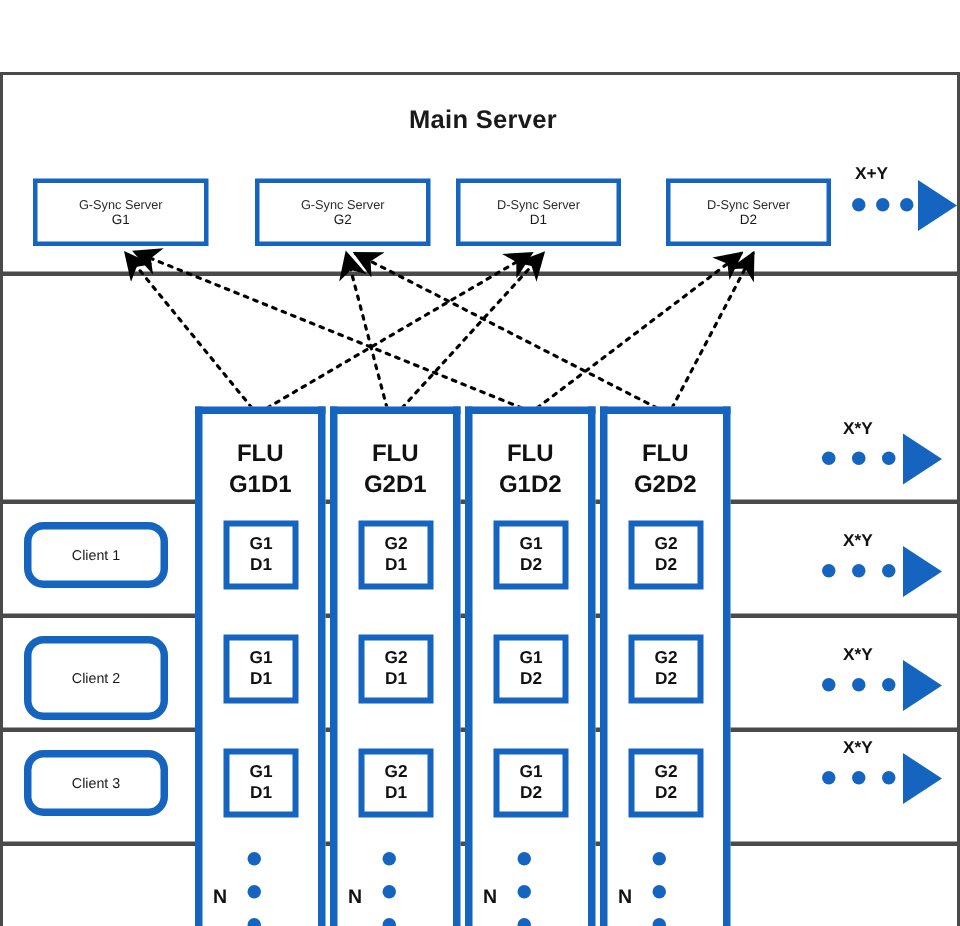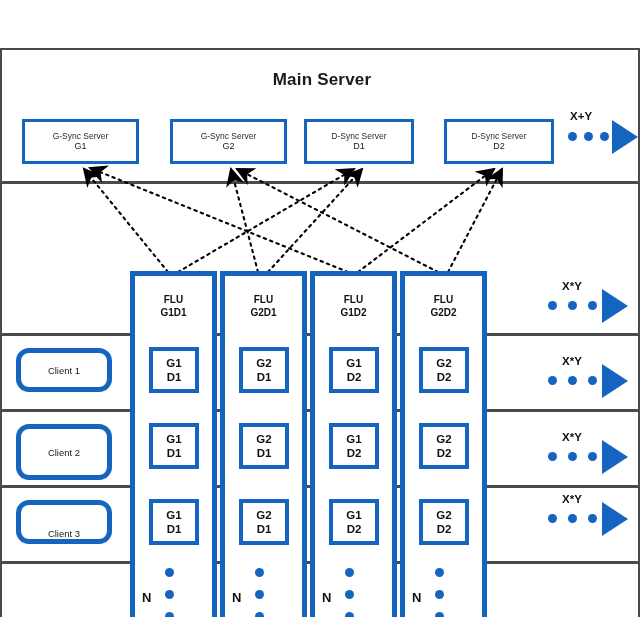--- a/index.html
+++ b/index.html
@@ -33,7 +33,7 @@
   }
   .flu-head{
     position:absolute;text-align:center;line-height:1.3;
-    font-size:10px;font-weight:bold;color:#111;
+    font-size:16px;font-weight:bold;color:#111;
   }
   
   .gd-box{

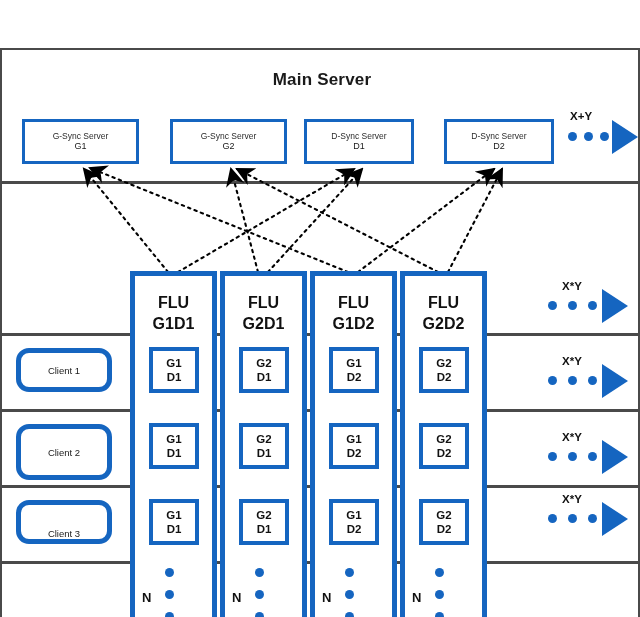--- a/index.html
+++ b/index.html
@@ -220,7 +220,7 @@
     <span>D2</span>
   </div>
 
-  <div class="client-box" style="left:14px;top:450px;width:96px;height:44px;align-items:flex-end;">
+  <div class="client-box" style="left:14px;top:450px;width:96px;height:44px;">
     <span>Client 3</span>
   </div>
   <div class="gd-box" style="left:147px;top:449px;width:50px;height:46px;">

